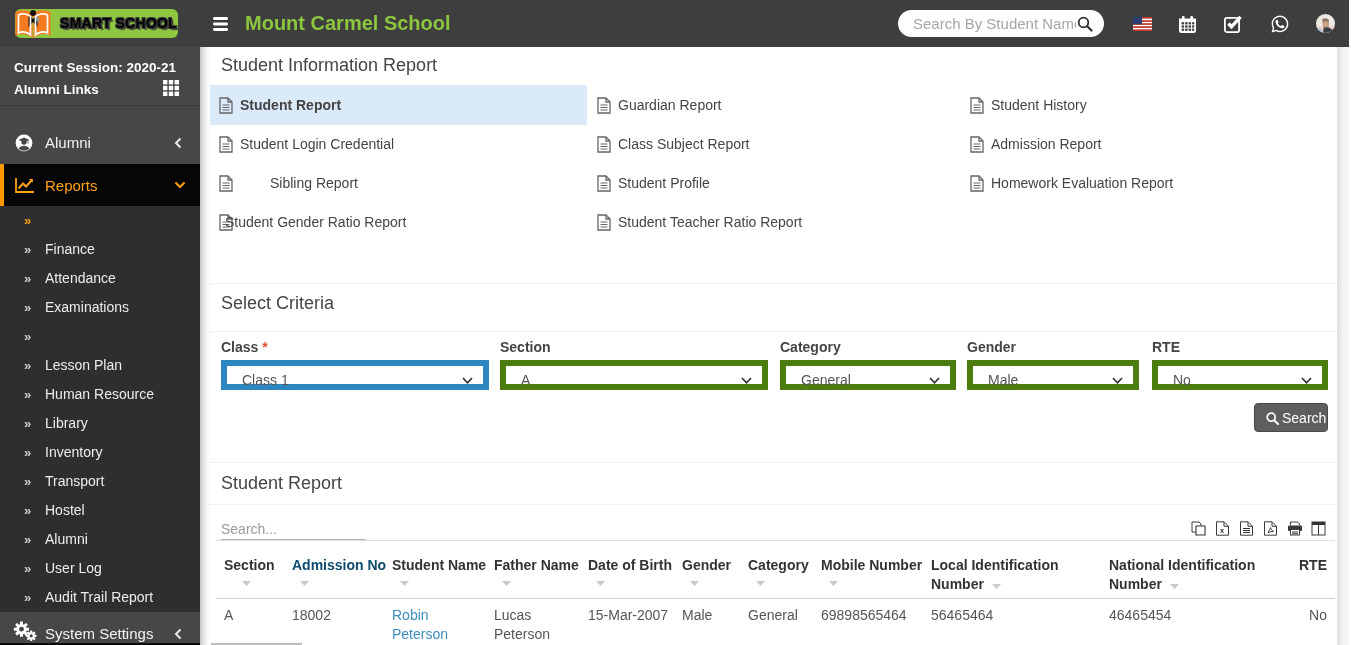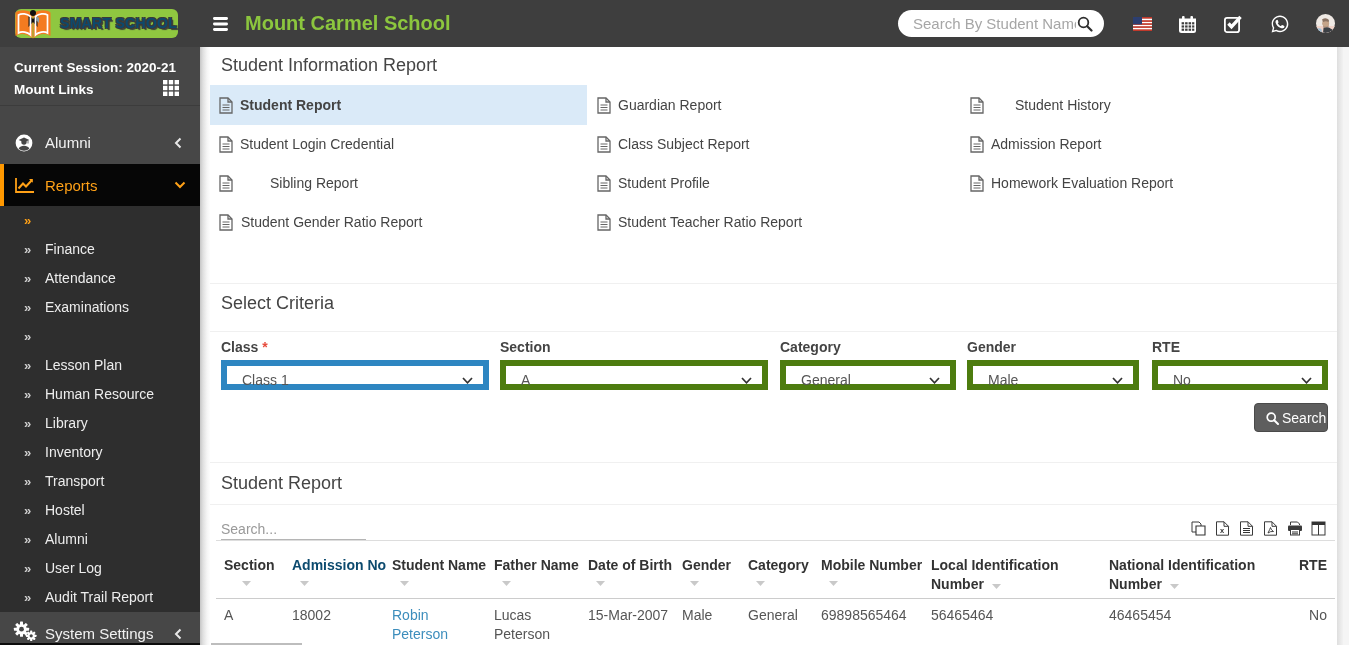--- a/index.html
+++ b/index.html
@@ -10,7 +10,7 @@
   
   #topbar { position:absolute; left:0; top:0; width:1349px; height:47px; background:#3e3e3e; }
   #logo { position:absolute; left:15px; top:9px; width:163px; height:29px; background:#8fc740; border-radius:6px; }
-  #logo .txt { position:absolute; left:45px; top:0; height:29px; color:#0c4a6e; font-weight:bold; font-size:14px; line-height:29px; white-space:nowrap; letter-spacing:0.3px; text-shadow:-1px -1px 0 #3a3a3a, 1px -1px 0 #3a3a3a, -1px 1px 0 #3a3a3a, 1px 1px 0 #3a3a3a, 2px 2px 1px #3a3a3a; }
+  #logo .txt { position:absolute; left:45px; top:0; height:29px; color:#000000; font-weight:bold; font-size:14px; line-height:29px; white-space:nowrap; letter-spacing:0.3px; text-shadow:-1px -1px 0 #3a3a3a, 1px -1px 0 #3a3a3a, -1px 1px 0 #3a3a3a, 1px 1px 0 #3a3a3a, 2px 2px 1px #3a3a3a; }
   #hamburger { position:absolute; left:213px; top:17px; }
   #pagetitle { position:absolute; left:245px; top:12px; font-size:20px; font-weight:bold; color:#8cc63e; }
   #searchpill { position:absolute; left:898px; top:10px; width:206px; height:27px; background:#fff; border-radius:14px; }

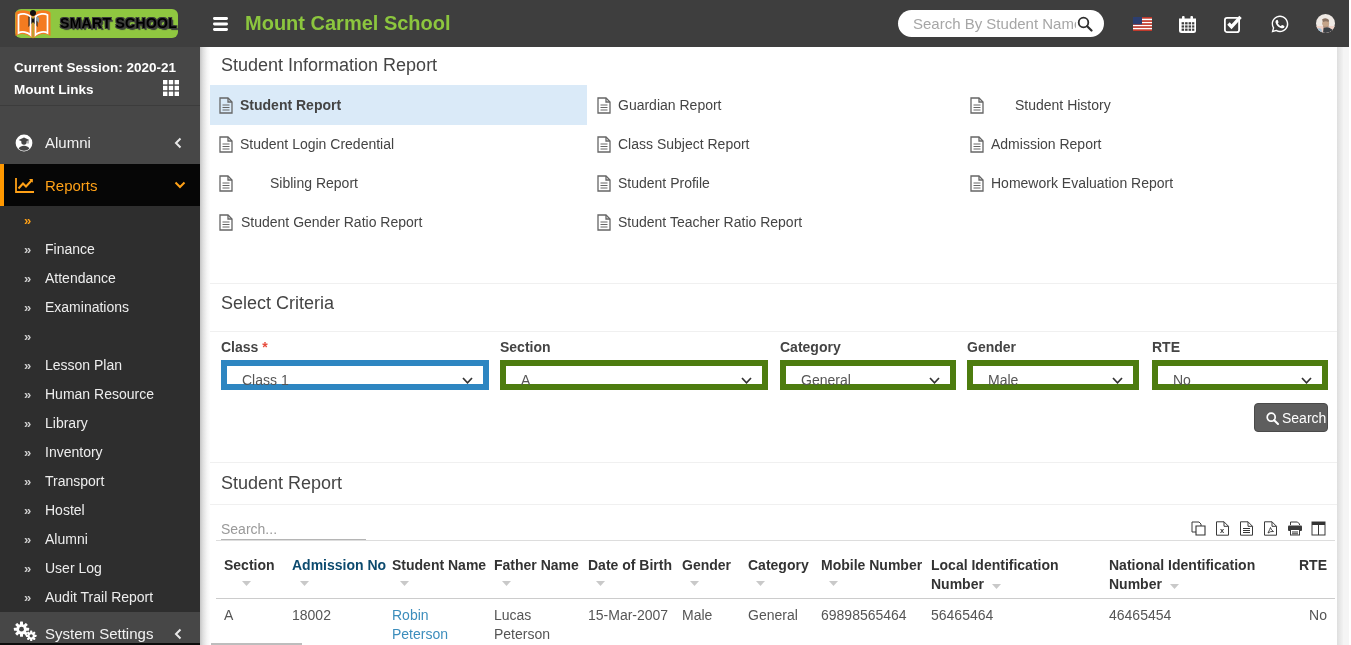--- a/index.html
+++ b/index.html
@@ -144,7 +144,7 @@
 <div id="sidebar">
   <div id="session">
     <div class="l1">Current Session: 2020-21</div>
-    <div class="l2">Mount Links</div>
+    <div class="l2">Alumni Links</div>
     <svg style="position:absolute;left:163px;top:33px;" width="16" height="16" viewBox="0 0 16 16">
       <g fill="#fff">
         <rect x="0" y="0" width="4.4" height="4.4"></rect>

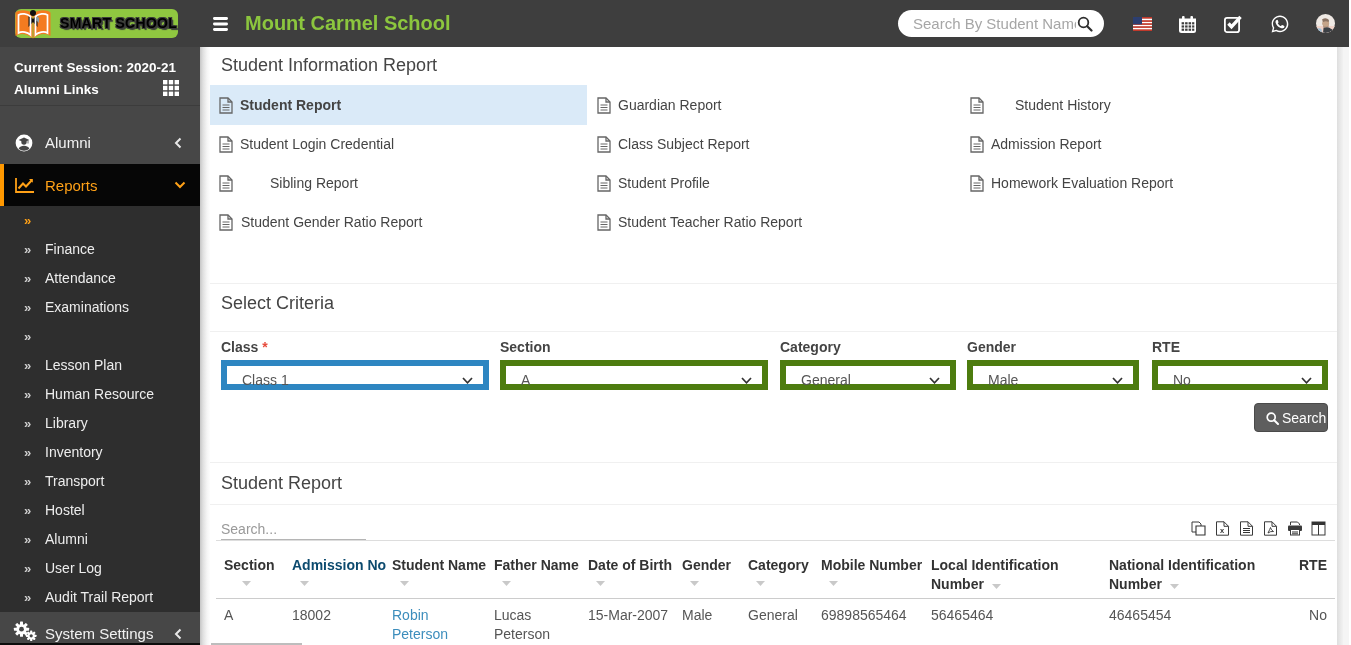--- a/index.html
+++ b/index.html
@@ -368,7 +368,7 @@
             <line x1="3.5" y1="10.5" x2="10.5" y2="10.5" stroke="#666" stroke-width="1"></line>
             <line x1="3.5" y1="13" x2="10.5" y2="13" stroke="#666" stroke-width="1"></line>
           </svg></span>
-      <span class="linktxt" style="left:21px;margin-left:24px;">Student History</span>
+      <span class="linktxt" style="left:21px;">Student History</span>
       </div>
       <div class="linkrow" style="left:760px;top:77px;">
       <span class="docicon"><svg width="14" height="17" viewBox="0 0 14 17">

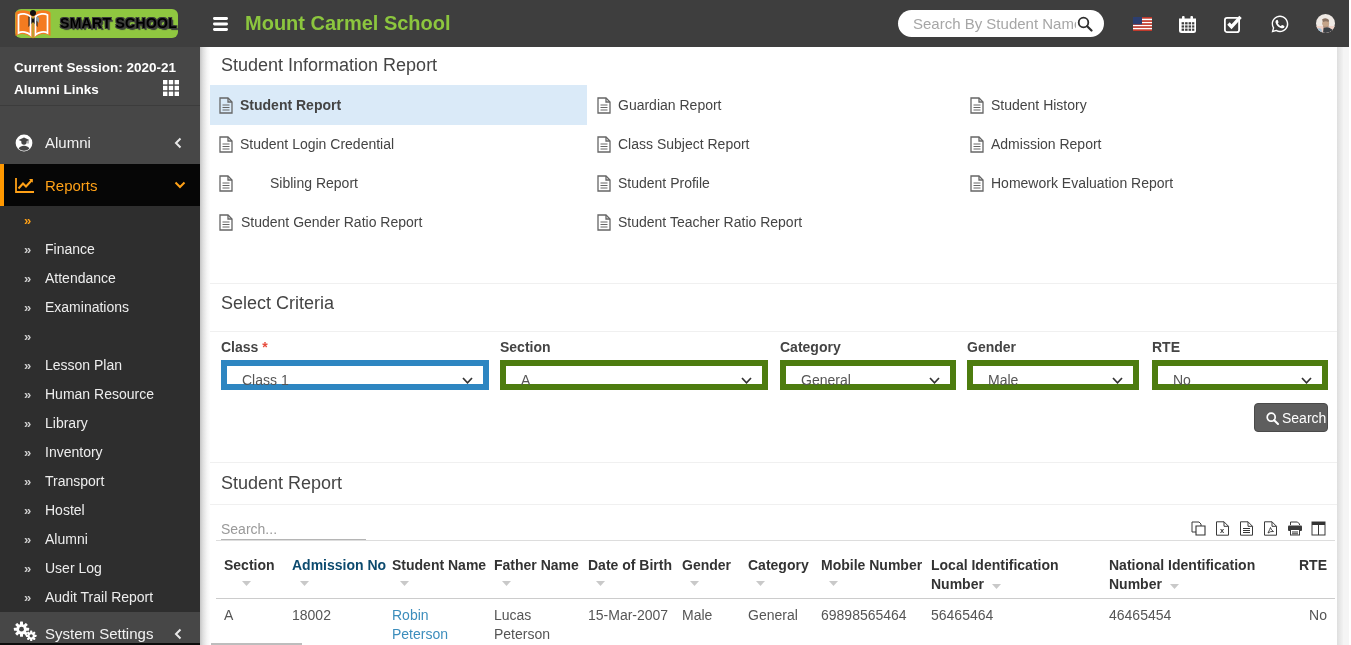--- a/index.html
+++ b/index.html
@@ -318,7 +318,7 @@
             <line x1="3.5" y1="10.5" x2="10.5" y2="10.5" stroke="#666" stroke-width="1"></line>
             <line x1="3.5" y1="13" x2="10.5" y2="13" stroke="#666" stroke-width="1"></line>
           </svg></span>
-      <span class="linktxt" style="left:22px;">Student Gender Ratio Report</span>
+      <span class="linktxt" style="left:6px;">Student Gender Ratio Report</span>
       </div>
       <div class="linkrow" style="left:387px;top:38px;">
       <span class="docicon"><svg width="14" height="17" viewBox="0 0 14 17">

